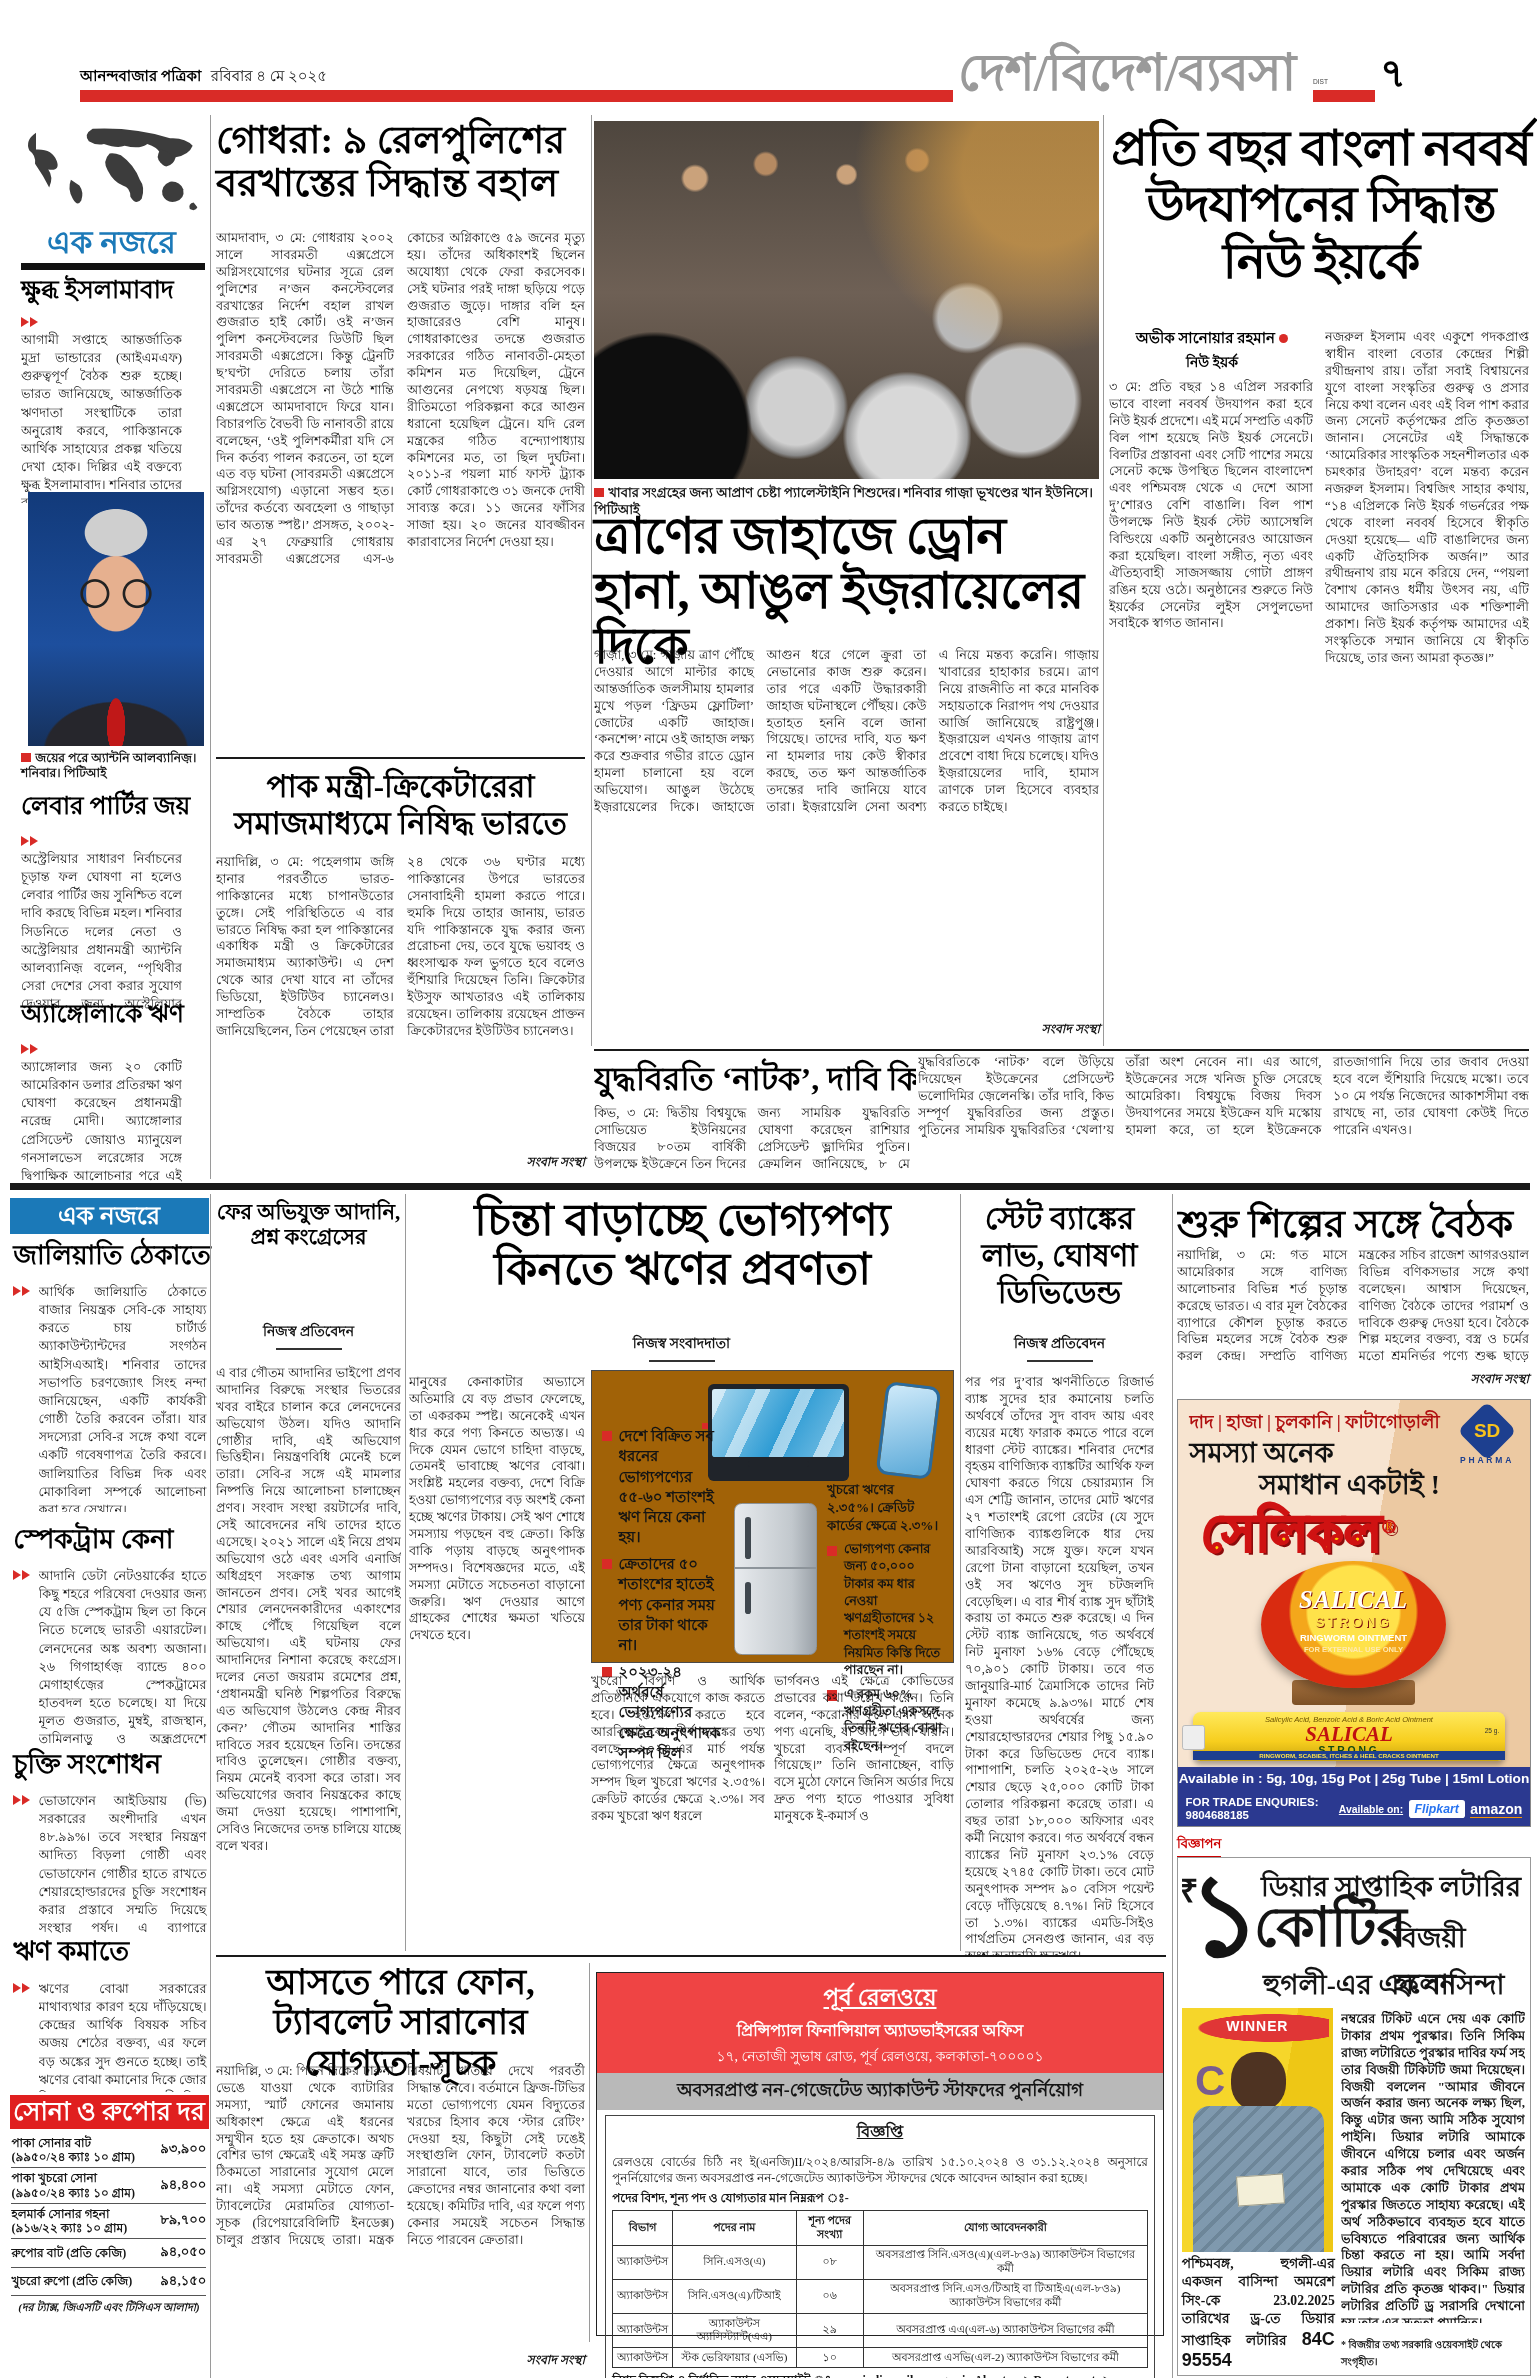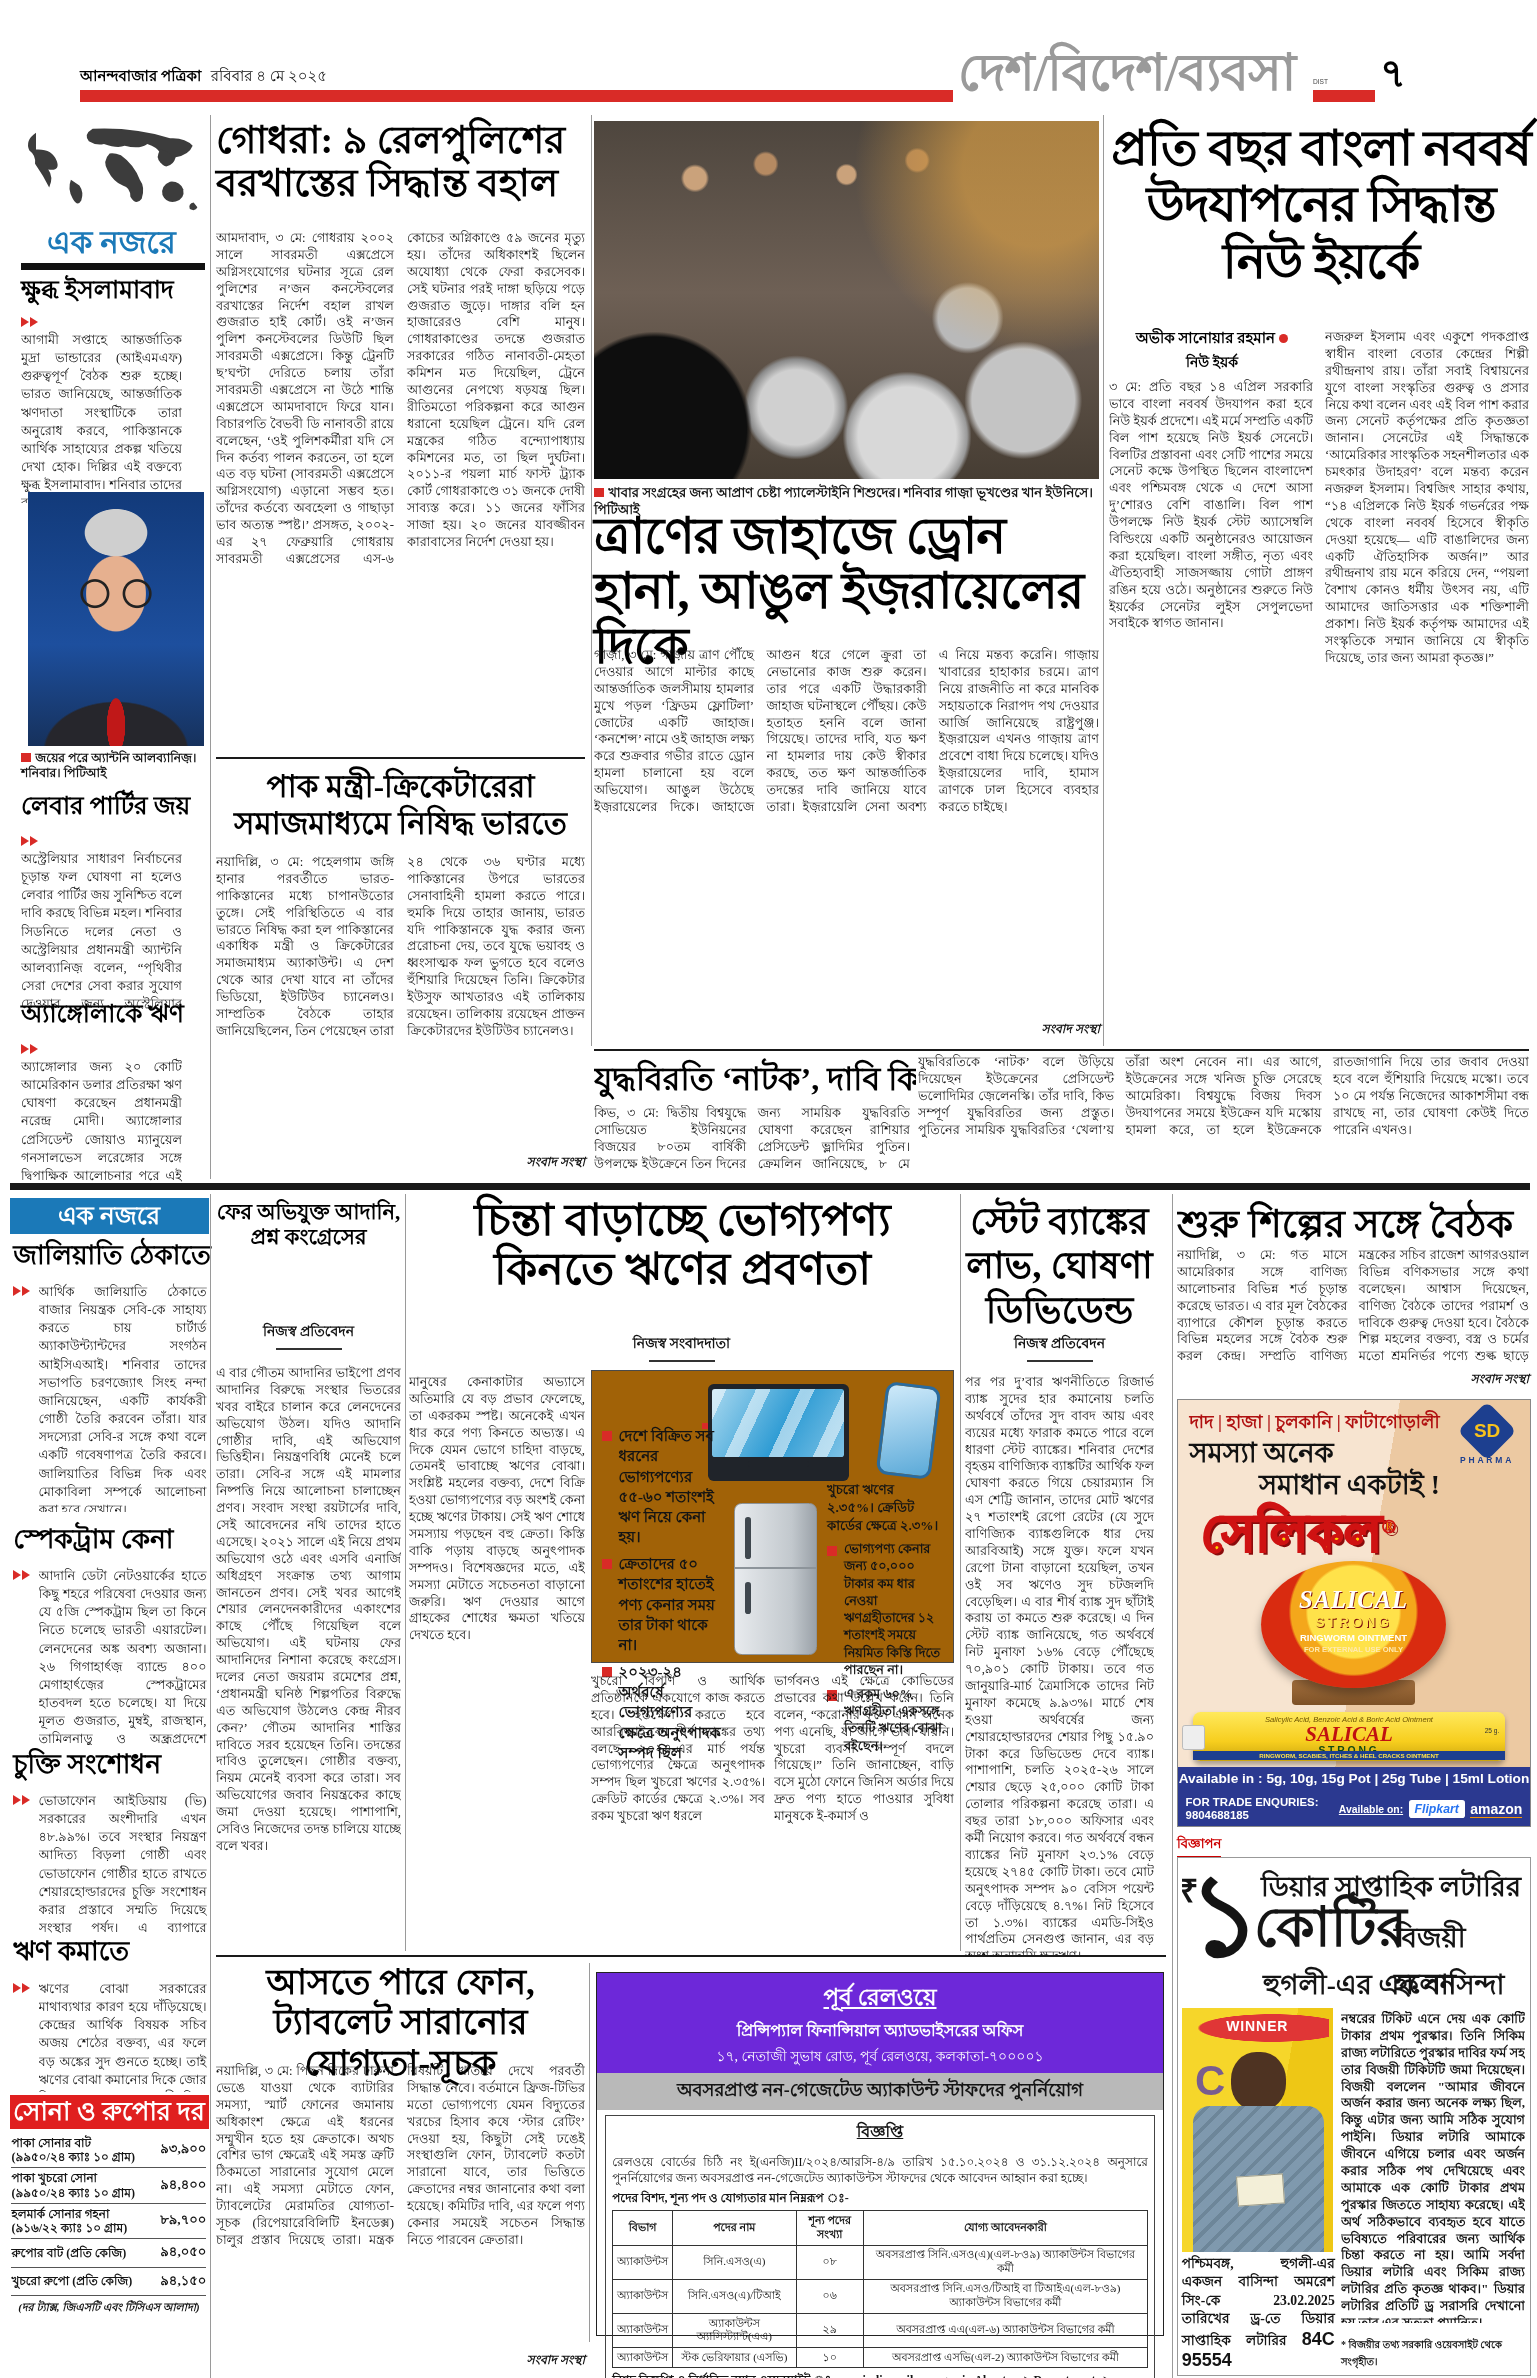--- a/index.html
+++ b/index.html
@@ -282,7 +282,7 @@
 
   <div class="vr" style="left:960px;top:1194px;height:757px"></div>
 
-  <div class="abs hl" style="left:965px;top:1200px;width:189px;text-align:center;font-size:37px;line-height:1.2">স্টেট ব্যাঙ্কের লাভ, ঘোষণা ডিভিডেন্ড</div>
+  <div class="abs hl" style="left:965px;top:1200px;width:189px;text-align:center;font-size:31px;line-height:1.2">স্টেট ব্যাঙ্কের লাভ, ঘোষণা ডিভিডেন্ড</div>
   <div class="abs byline" style="left:965px;top:1332px;width:189px">
     <span>নিজস্ব প্রতিবেদন</span><span class="rule"></span>
   </div>

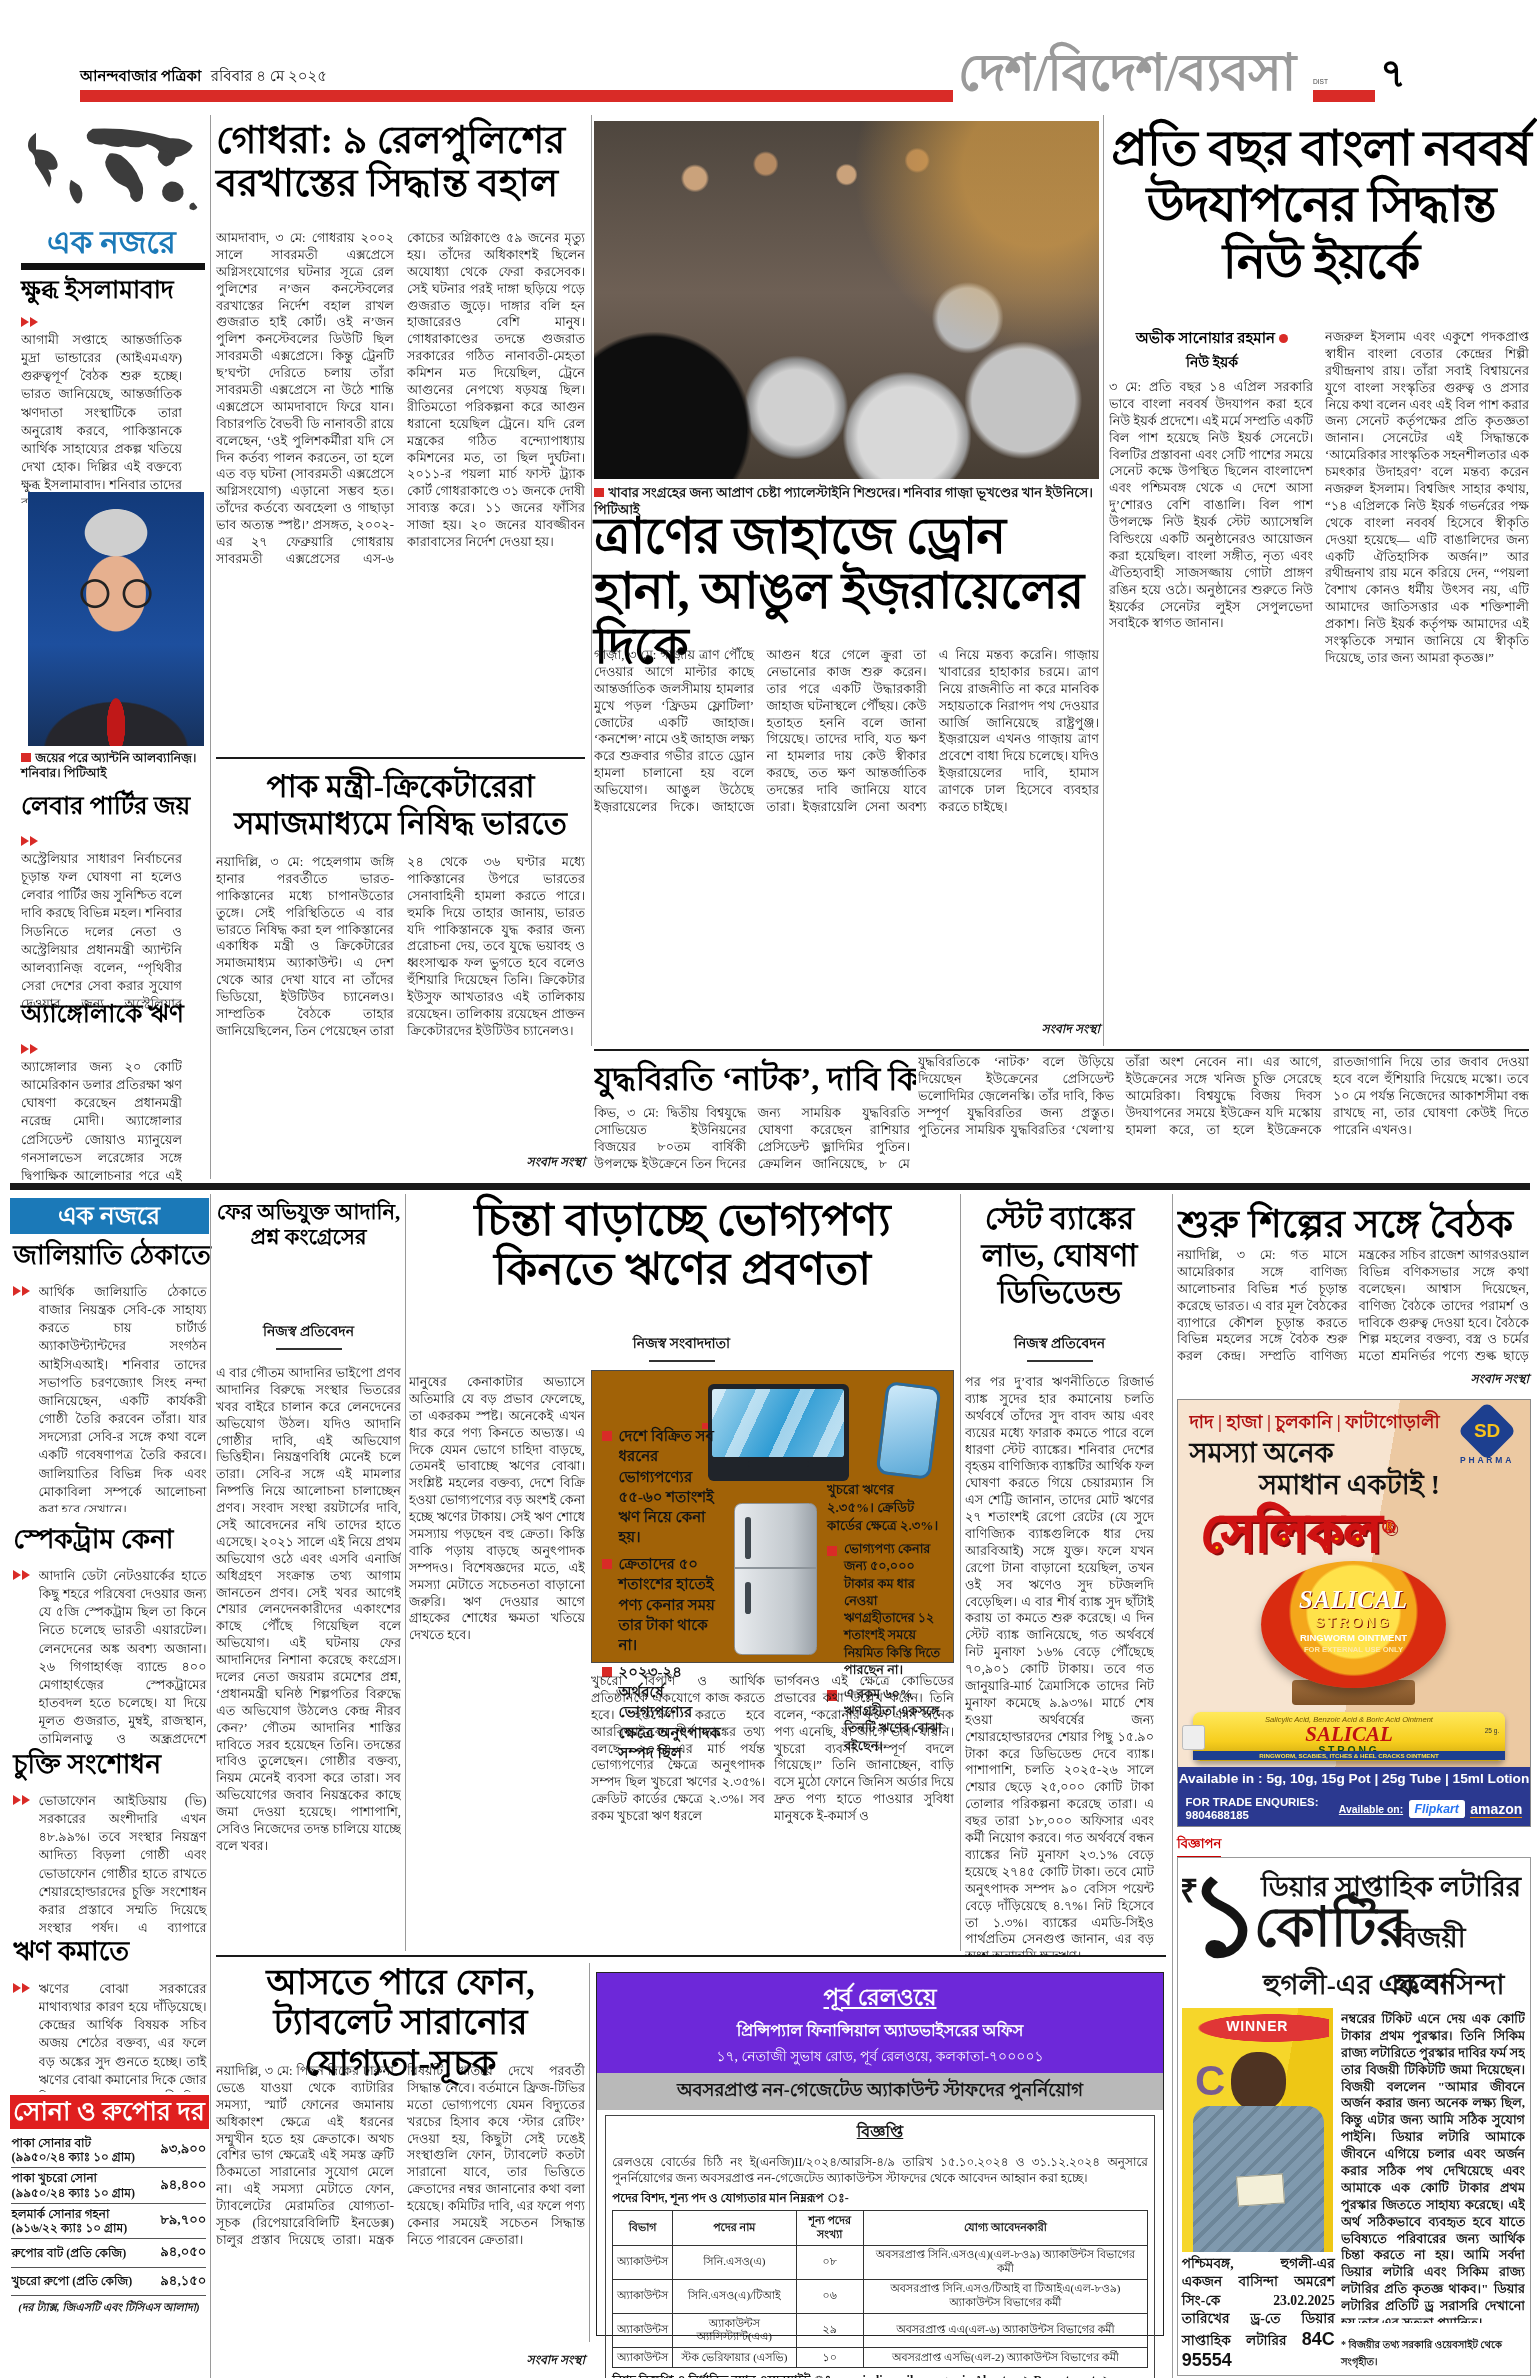--- a/index.html
+++ b/index.html
@@ -31,7 +31,7 @@
   .ib-bullet .tx{font:bold 15px/1.35 "Liberation Serif",serif;text-align:left}
   
   .rw{border:1.9px solid #222;background:#fff}
-  .rw-black{background:#6d28d9;color:#fff;text-align:center;padding:5.7px 3.8px 4.7px}
+  .rw-black{background:#ef4444;color:#fff;text-align:center;padding:5.7px 3.8px 4.7px}
   .rw-gray{background:#b9b9b9;text-align:center;font-weight:bold;font-size:18px;padding:2.8px 0}
   .rw table{border-collapse:collapse;width:100%;font:11px/1.25 "Liberation Serif",serif}
   .rw th,.rw td{border:0.9px solid #333;padding:2.8px 3.8px;text-align:center}

